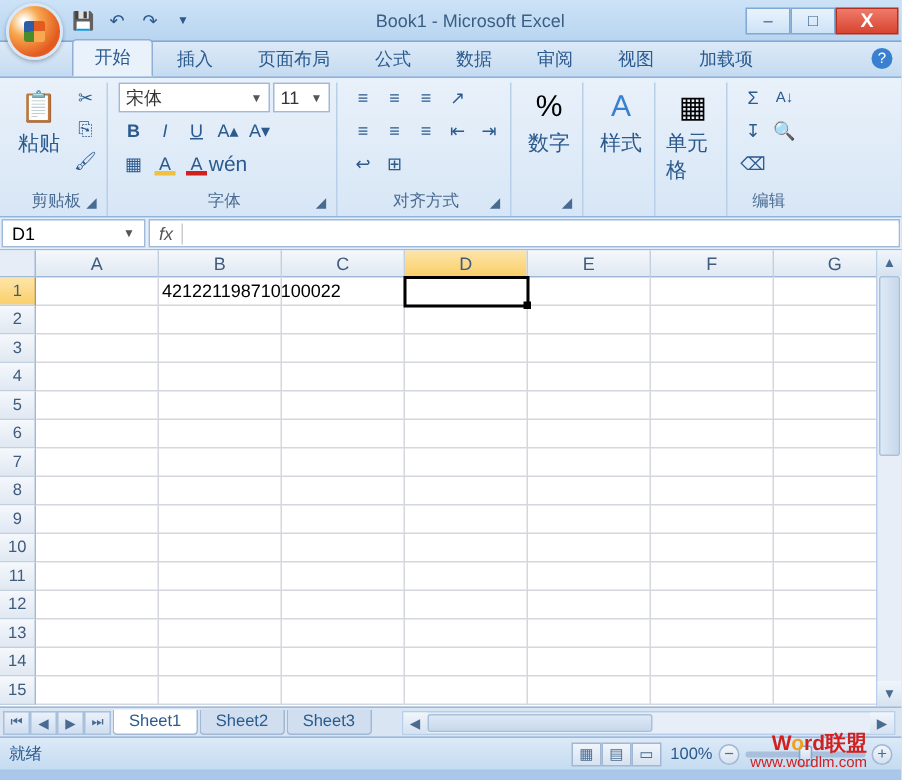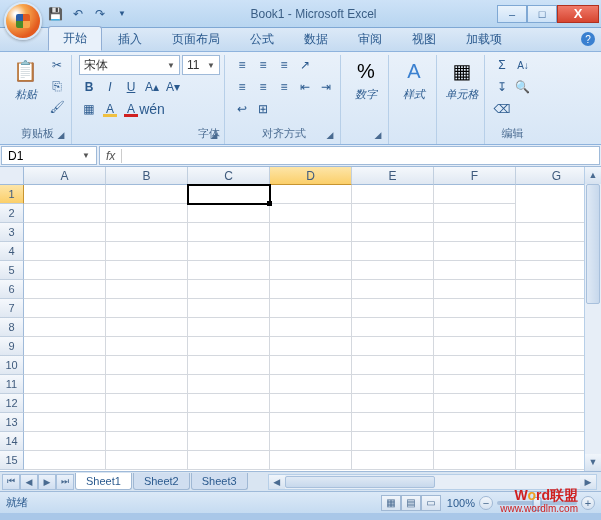--- a/index.html
+++ b/index.html
@@ -144,7 +144,7 @@
     <div class="group-label"><span>剪贴板</span><span class="launcher">◢</span></div>
   </div>
 
-  <div class="group" style="width:150px;align-items:flex-end;">
+  <div class="group" style="width:150px;">
     <div class="group-body" style="flex-direction:column; gap:2px; width:100%;">
       <div class="btn-row" style="gap:2px; width:100%;">
         <div class="font-combo" style="flex:1;">

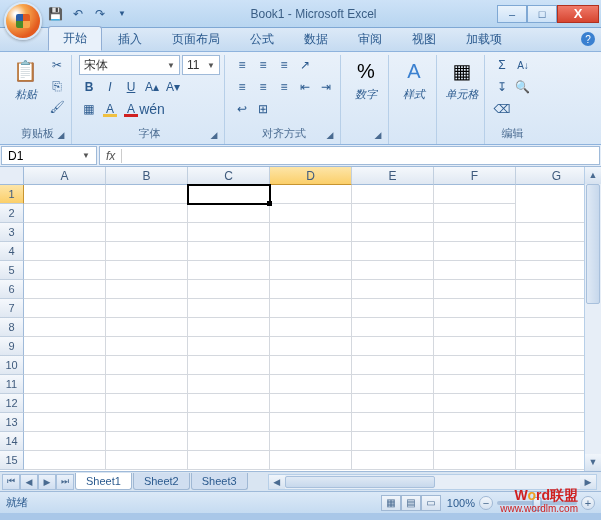--- a/index.html
+++ b/index.html
@@ -31,7 +31,7 @@
 .group-label .launcher { position:absolute; right:0; bottom:2px; width:12px; height:12px; font-size:9px; color:#4a6b91;}
 .big-btn { width: 36px; display: flex; flex-direction: column; align-items: center; gap: 2px; padding-top: 2px;}
 .big-btn .ico { width: 30px; height: 28px; display:flex; align-items:center; justify-content:center; font-size:20px;}
-.big-btn .lbl { font-size: 11px; color: #2b5a8e; font-style: italic; }
+.big-btn .lbl { font-size: 14px; color: #2b5a8e; }
 .small-btn { width: 20px; height: 20px; display: flex; align-items: center; justify-content: center; font-size: 12px; color: #2b5a8e; border: 1px solid transparent; }
 .btn-row { display: flex; gap: 1px; align-items:center;}
 .btn-col { display: flex; flex-direction: column; gap: 1px; }

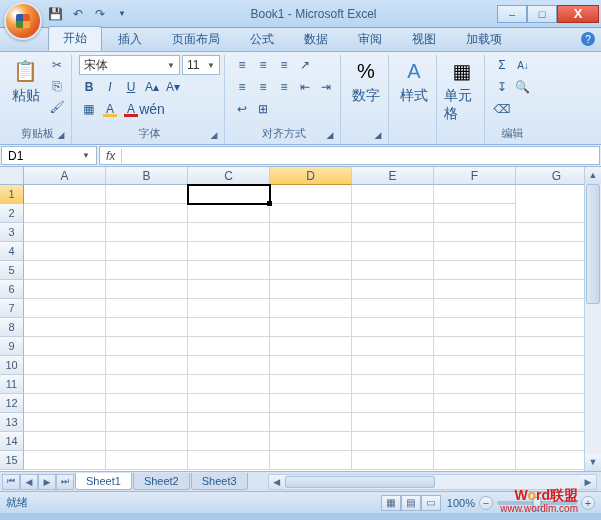--- a/index.html
+++ b/index.html
@@ -275,6 +275,9 @@
         <div class="row">
           <div class="row-h sel">1</div>
           <div class="cell"></div>
+          <div class="cell">
+            <span class="overflow-text">421221198710100022</span>
+          </div>
           <div class="cell"></div>
           <div class="cell selected"></div>
           <div class="cell"></div>

